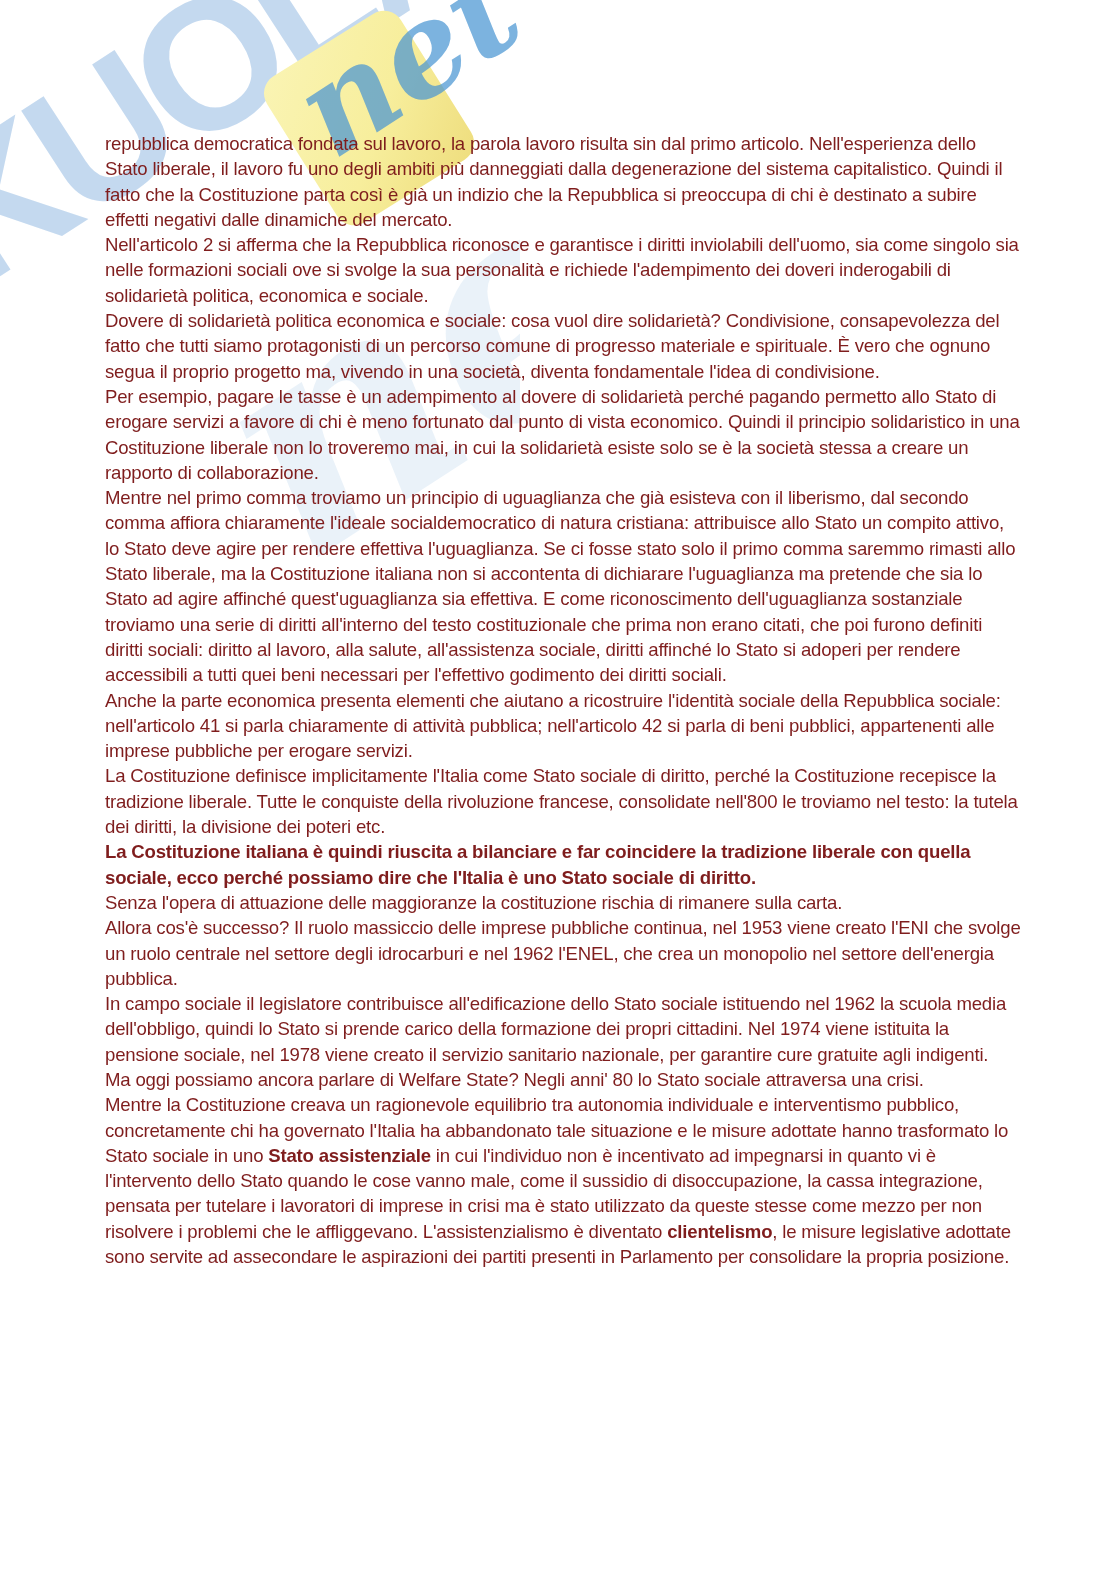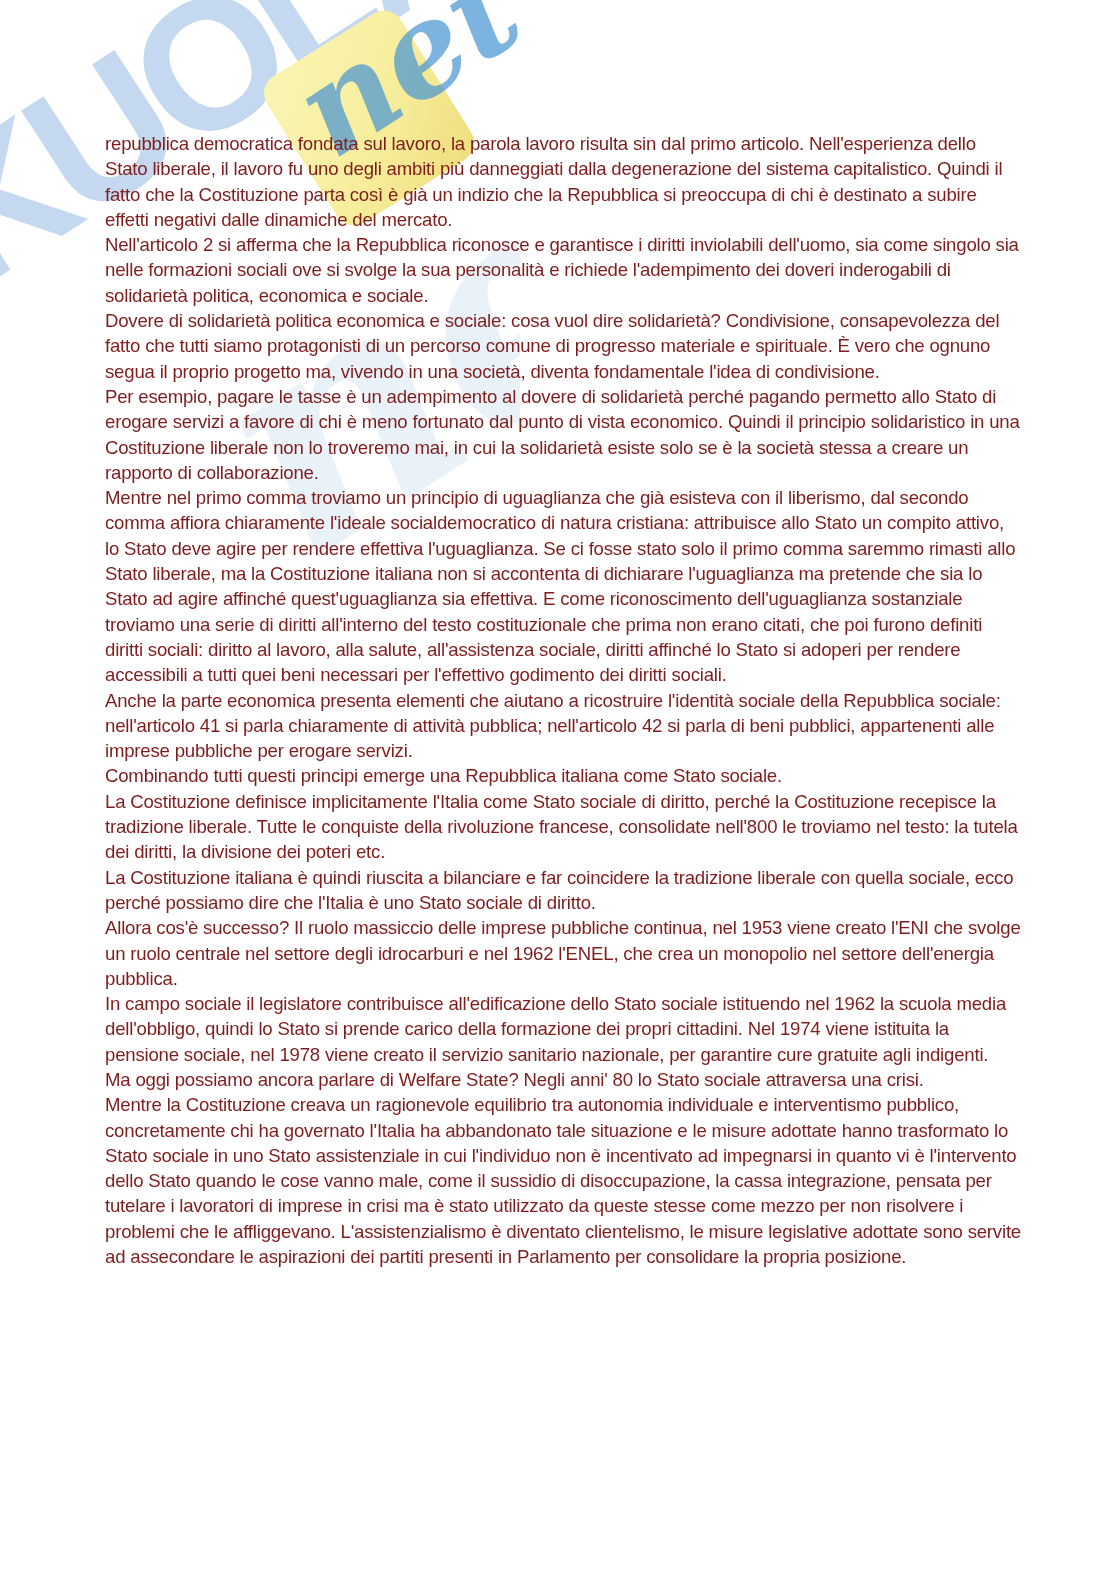--- a/index.html
+++ b/index.html
@@ -82,7 +82,6 @@
       <p class="para"><span class="">Per esempio, pagare le tasse è un adempimento al dovere di solidarietà perché pagando permetto allo Stato di erogare servizi a favore di chi è meno fortunato dal punto di vista economico. Quindi il principio solidaristico in una Costituzione liberale non lo troveremo mai, in cui la solidarietà esiste solo se è la società stessa a creare un rapporto di collaborazione.</span></p>
       <p class="para"><span class="">Mentre nel primo comma troviamo un principio di uguaglianza che già esisteva con il liberismo, dal secondo comma affiora chiaramente l'ideale socialdemocratico di natura cristiana: attribuisce allo Stato un compito attivo, lo Stato deve agire per rendere effettiva l'uguaglianza. Se ci fosse stato solo il primo comma saremmo rimasti allo Stato liberale, ma la Costituzione italiana non si accontenta di dichiarare l'uguaglianza ma pretende che sia lo Stato ad agire affinché quest'uguaglianza sia effettiva. E come riconoscimento dell'uguaglianza sostanziale troviamo una serie di diritti all'interno del testo costituzionale che prima non erano citati, che poi furono definiti diritti sociali: diritto al lavoro, alla salute, all'assistenza sociale, diritti affinché lo Stato si adoperi per rendere accessibili a tutti quei beni necessari per l'effettivo godimento dei diritti sociali.</span></p>
       <p class="para"><span class="">Anche la parte economica presenta elementi che aiutano a ricostruire l'identità sociale della Repubblica sociale: nell'articolo 41 si parla chiaramente di attività pubblica; nell'articolo 42 si parla di beni pubblici, appartenenti alle imprese pubbliche per erogare servizi.</span></p>
-      <p class="para"><span class="">Combinando tutti questi principi emerge una Repubblica italiana come Stato sociale.</span></p>
       <p class="para"><span class="">La Costituzione definisce implicitamente l'Italia come Stato sociale di diritto, perché la Costituzione recepisce la tradizione liberale. Tutte le conquiste della rivoluzione francese, consolidate nell'800 le troviamo nel testo: la tutela dei diritti, la divisione dei poteri etc.</span></p>
       <p class="para"><span class="bold">La Costituzione italiana è quindi riuscita a bilanciare e far coincidere la tradizione liberale con quella sociale, ecco perché possiamo dire che l'Italia è uno Stato sociale di diritto.</span></p>
       <p class="para"><span class="">Allora cos'è successo? Il ruolo massiccio delle imprese pubbliche continua, nel 1953 viene creato l'ENI che svolge un ruolo centrale nel settore degli idrocarburi e nel 1962 l'ENEL, che crea un monopolio nel settore dell'energia pubblica.</span></p>

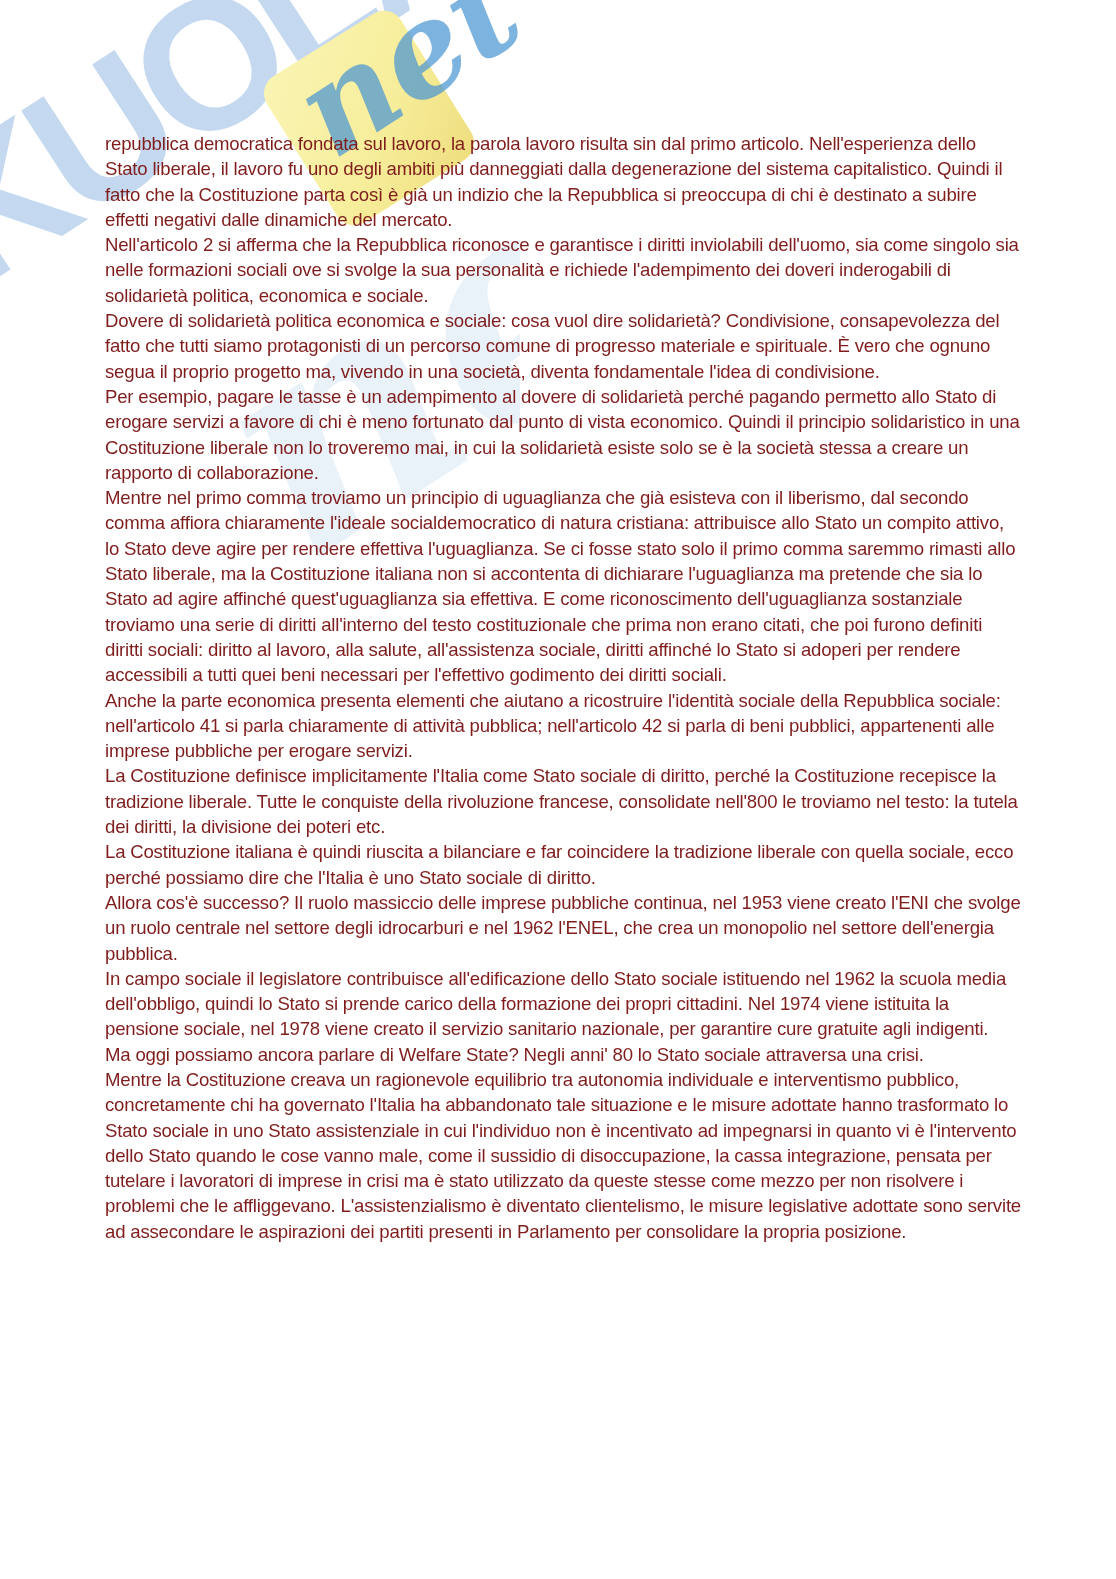--- a/index.html
+++ b/index.html
@@ -59,7 +59,7 @@
     color: #7f1d1d;
     text-align: left;
   }
-  .para .bold { font-weight: normal; }
+  .para .bold { font-weight: bold; }
 </style>
 </head>
 <body>

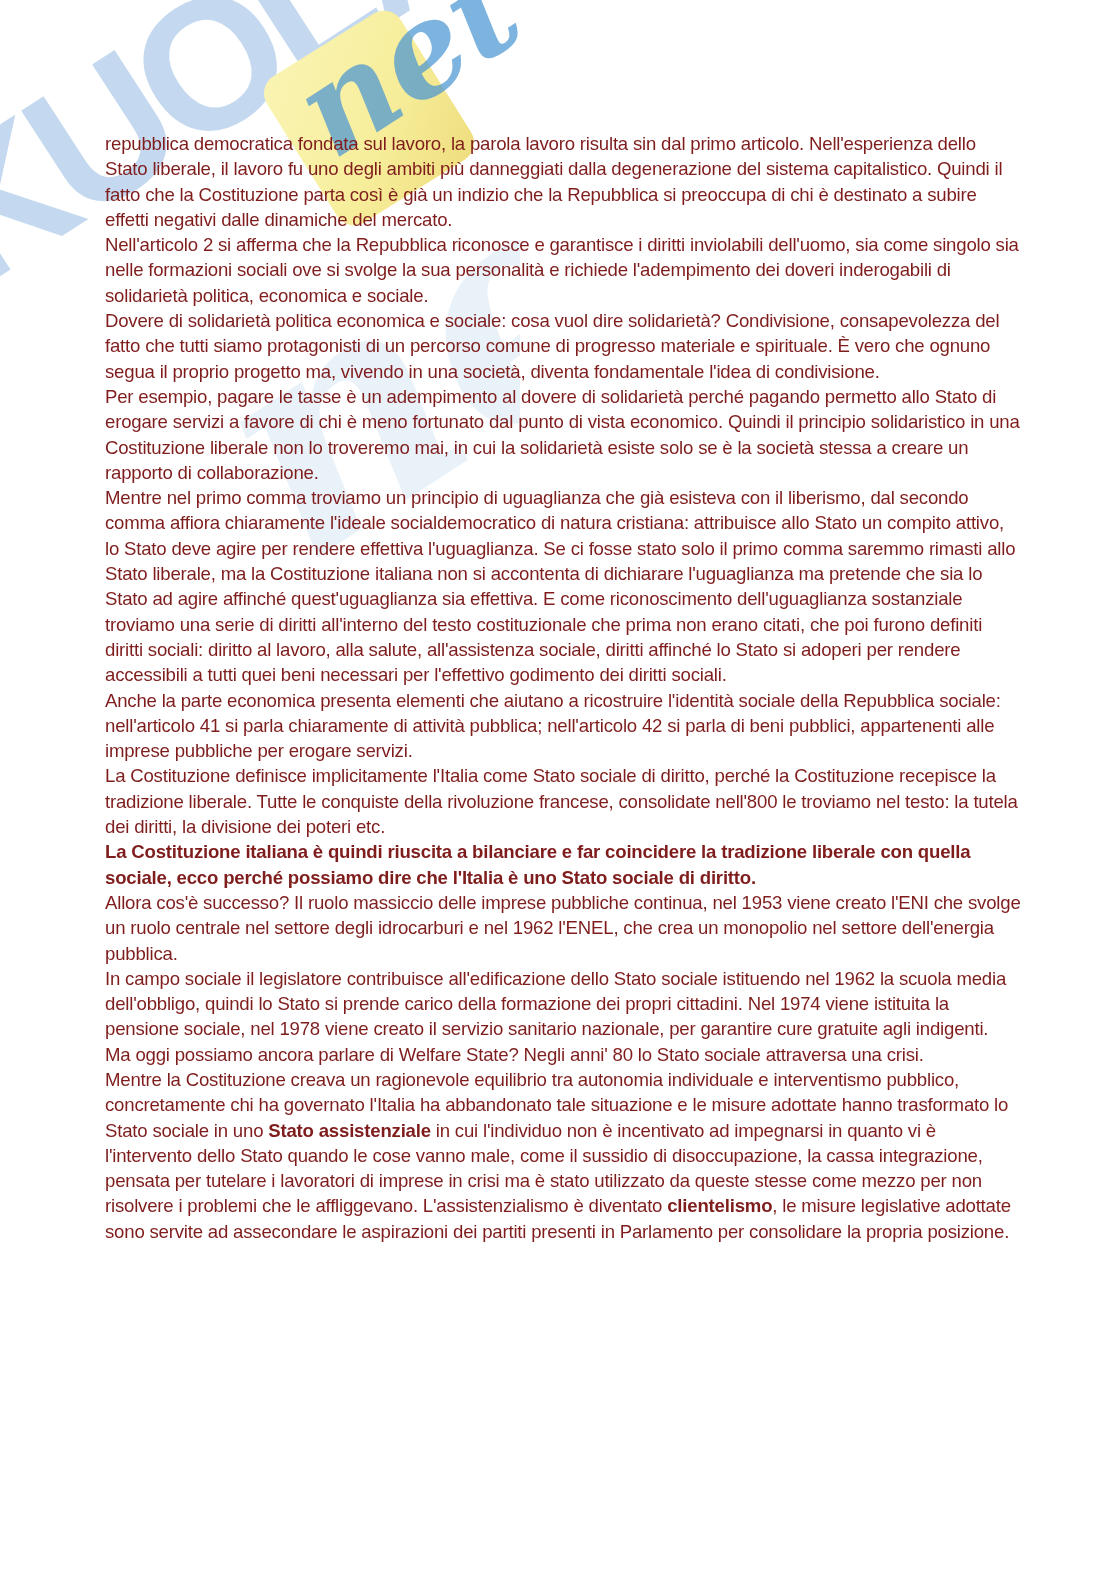--- a/index.html
+++ b/index.html
@@ -84,6 +84,7 @@
       <p class="para"><span class="">Anche la parte economica presenta elementi che aiutano a ricostruire l'identità sociale della Repubblica sociale: nell'articolo 41 si parla chiaramente di attività pubblica; nell'articolo 42 si parla di beni pubblici, appartenenti alle imprese pubbliche per erogare servizi.</span></p>
       <p class="para"><span class="">La Costituzione definisce implicitamente l'Italia come Stato sociale di diritto, perché la Costituzione recepisce la tradizione liberale. Tutte le conquiste della rivoluzione francese, consolidate nell'800 le troviamo nel testo: la tutela dei diritti, la divisione dei poteri etc.</span></p>
       <p class="para"><span class="bold">La Costituzione italiana è quindi riuscita a bilanciare e far coincidere la tradizione liberale con quella sociale, ecco perché possiamo dire che l'Italia è uno Stato sociale di diritto.</span></p>
+      <p class="para"><span class="">Senza l'opera di attuazione delle maggioranze la costituzione rischia di rimanere sulla carta.</span></p>
       <p class="para"><span class="">Allora cos'è successo? Il ruolo massiccio delle imprese pubbliche continua, nel 1953 viene creato l'ENI che svolge un ruolo centrale nel settore degli idrocarburi e nel 1962 l'ENEL, che crea un monopolio nel settore dell'energia pubblica.</span></p>
       <p class="para"><span class="">In campo sociale il legislatore contribuisce all'edificazione dello Stato sociale istituendo nel 1962 la scuola media dell'obbligo, quindi lo Stato si prende carico della formazione dei propri cittadini. Nel 1974 viene istituita la pensione sociale, nel 1978 viene creato il servizio sanitario nazionale, per garantire cure gratuite agli indigenti.</span></p>
       <p class="para"><span class="">Ma oggi possiamo ancora parlare di Welfare State? Negli anni' 80 lo Stato sociale attraversa una crisi.</span></p>

